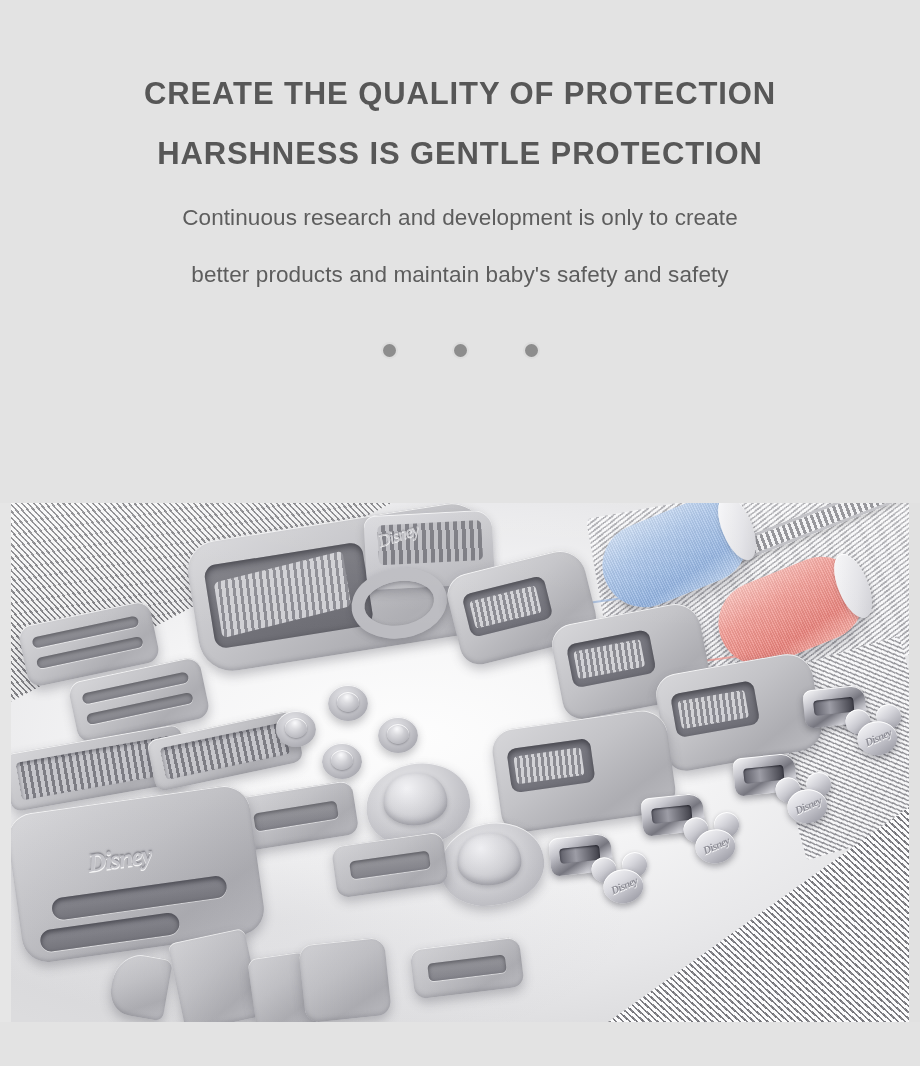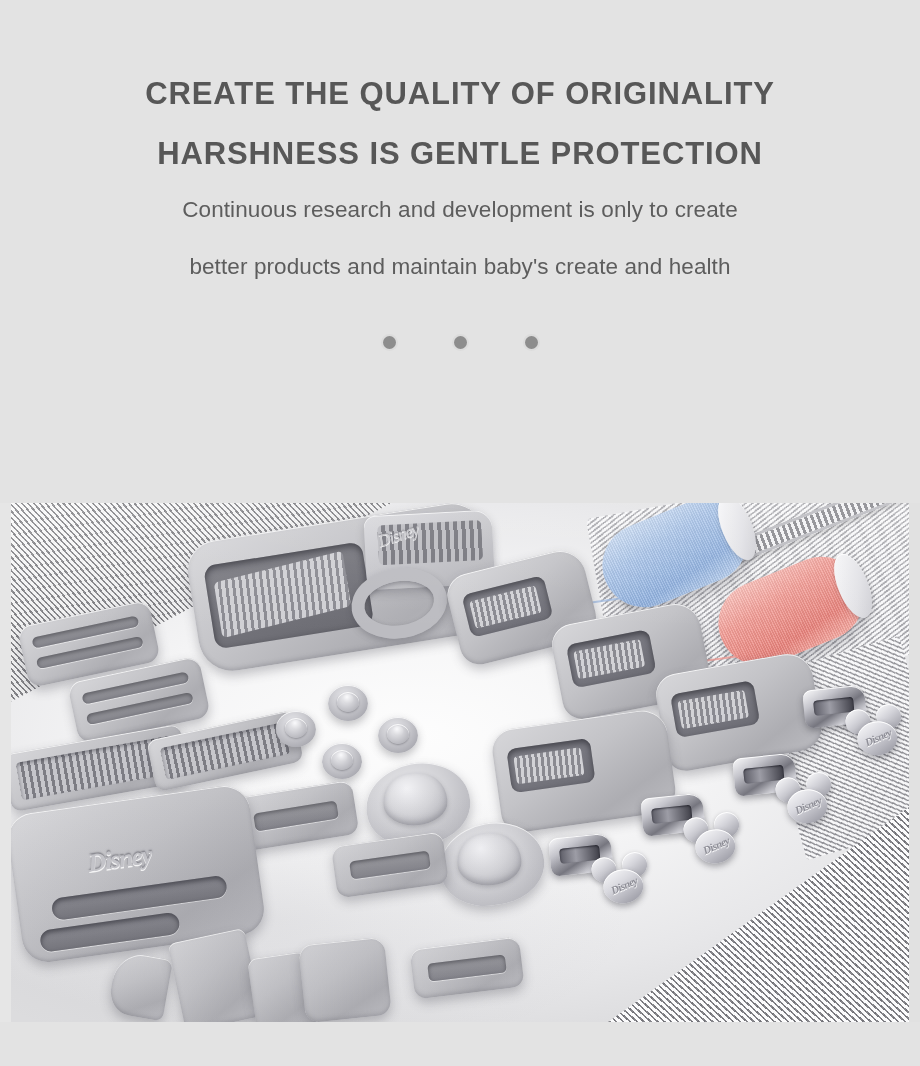--- a/index.html
+++ b/index.html
@@ -577,7 +577,7 @@
 
   <div class="header-block">
 
-    <div class="headline line1">CREATE THE QUALITY OF ORIGINALITY</div>
+    <div class="headline line1">CREATE THE QUALITY OF PROTECTION</div>
 
     <div class="headline line2">HARSHNESS IS GENTLE PROTECTION</div>
 

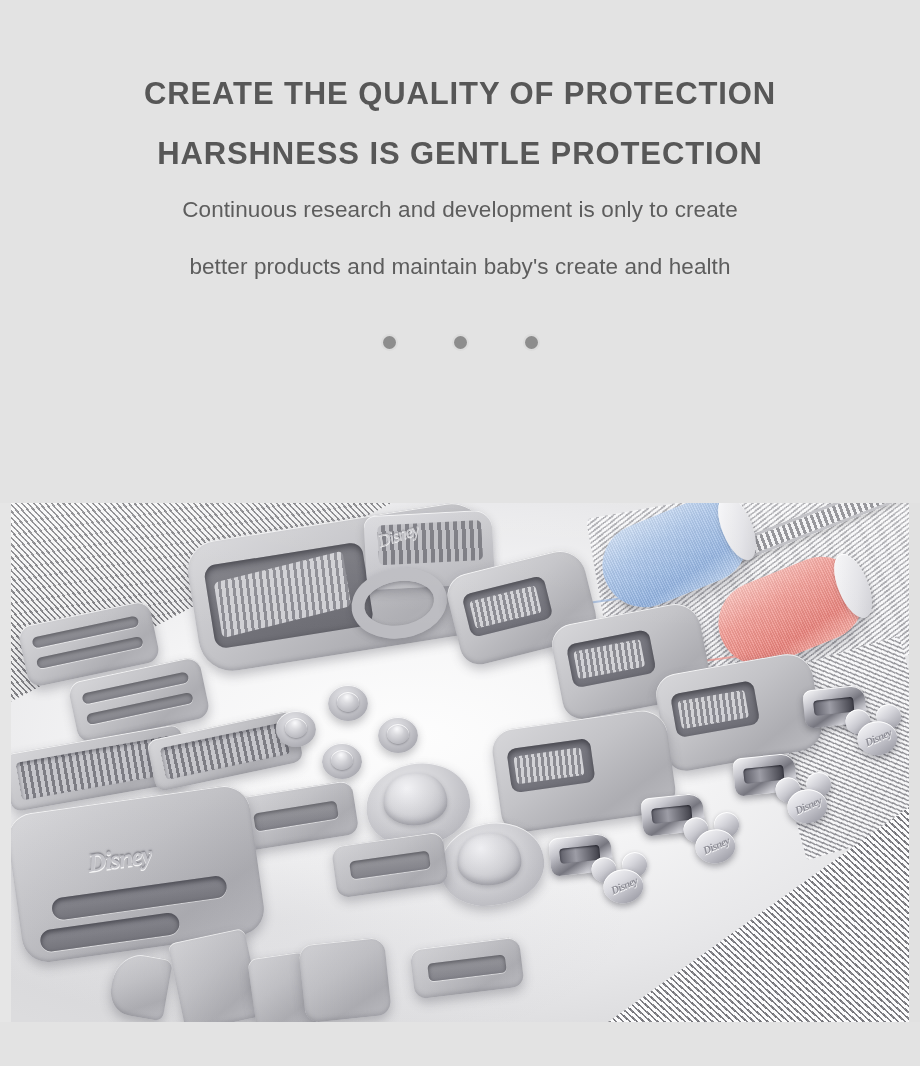--- a/index.html
+++ b/index.html
@@ -46,7 +46,7 @@
   .headline.line2 { margin-top:29px; }
 
   .subhead-wrap {
-    margin-top:30px;
+    margin-top:38px;
   }
 
   .subhead {

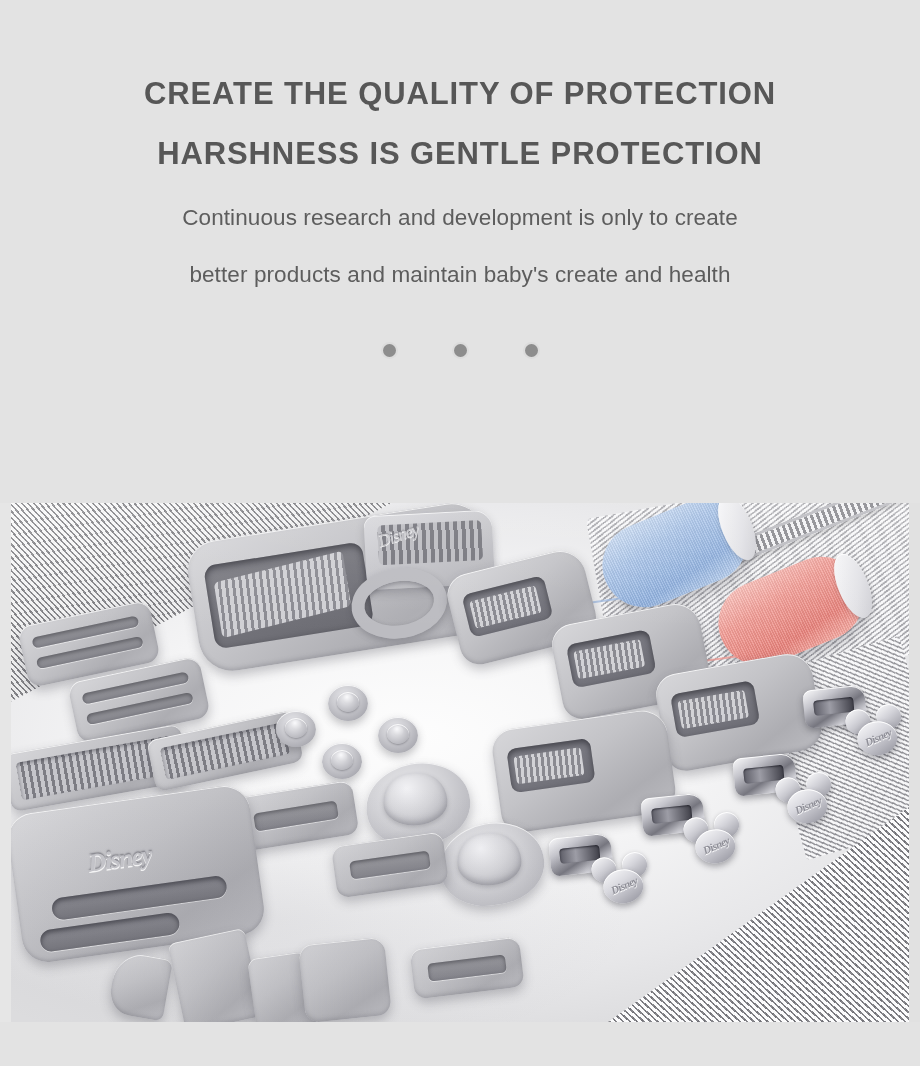--- a/index.html
+++ b/index.html
@@ -583,7 +583,7 @@
 
     <div class="subhead-wrap">
       <div class="subhead line1">Continuous research and development is only to create</div>
-      <div class="subhead line2">better products and maintain baby's create and health</div>
+      <div class="subhead line2">better products and maintain baby's safety and safety</div>
     </div>
 
     <div class="dots">

